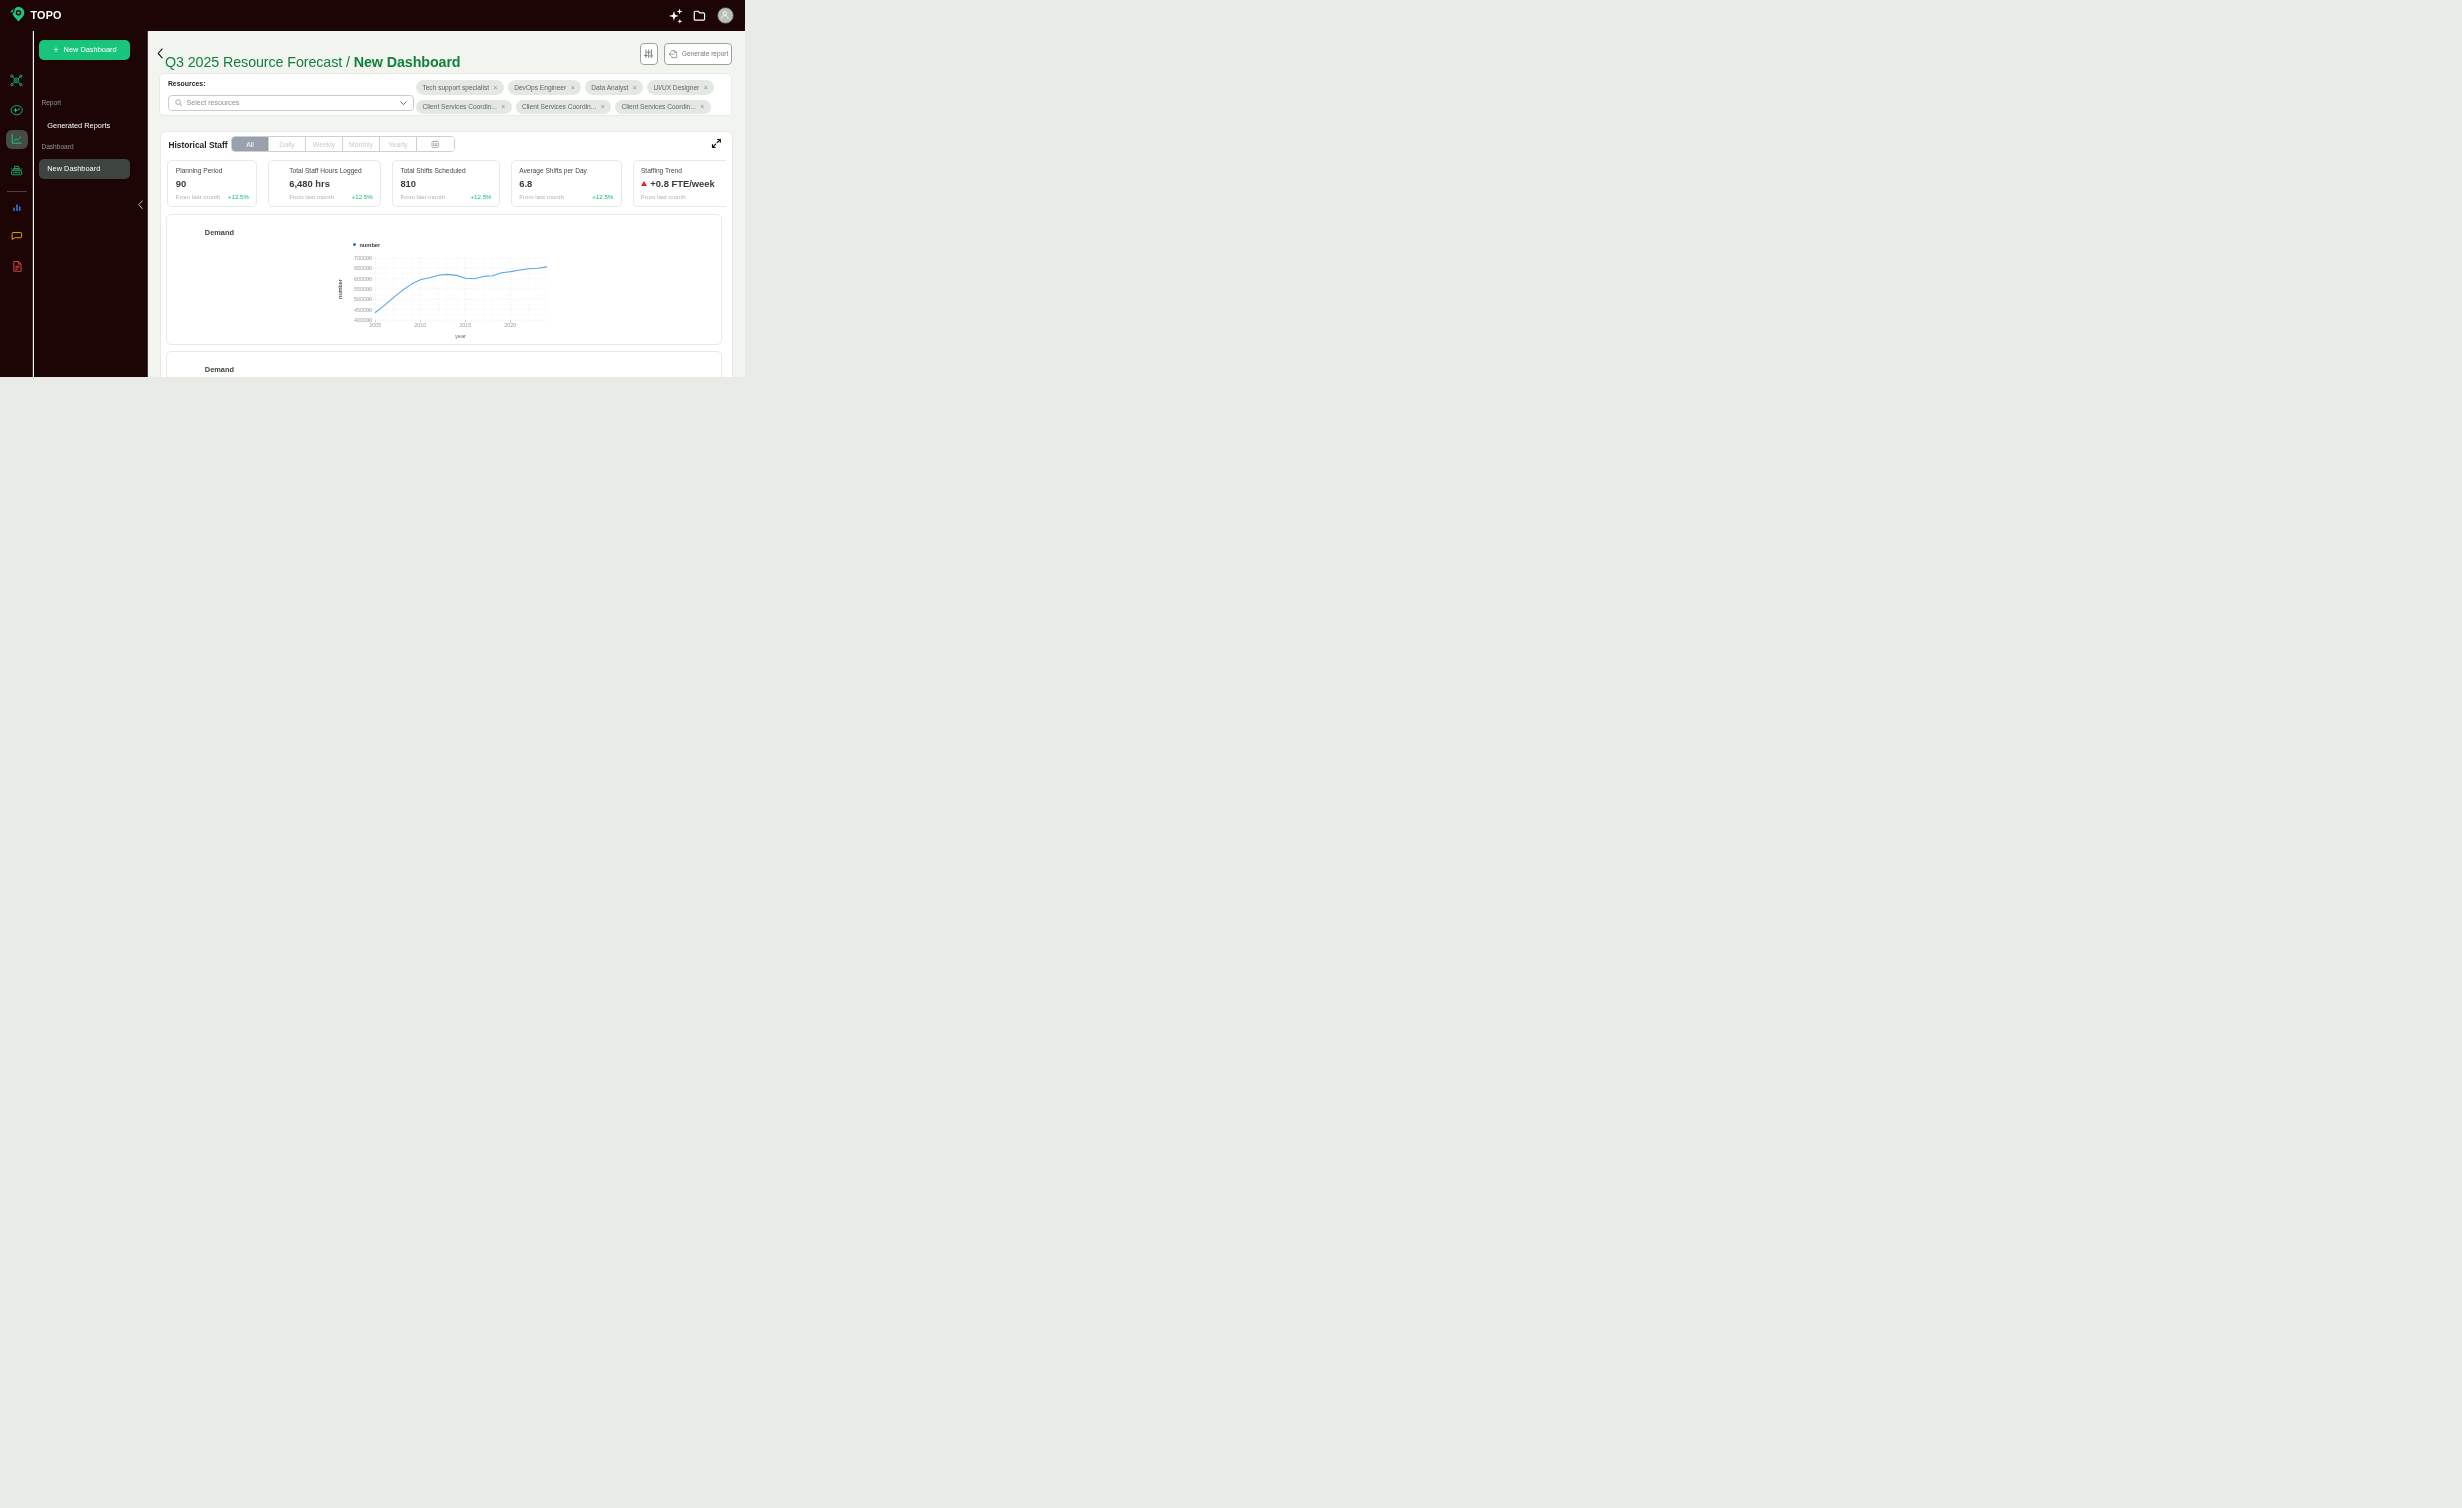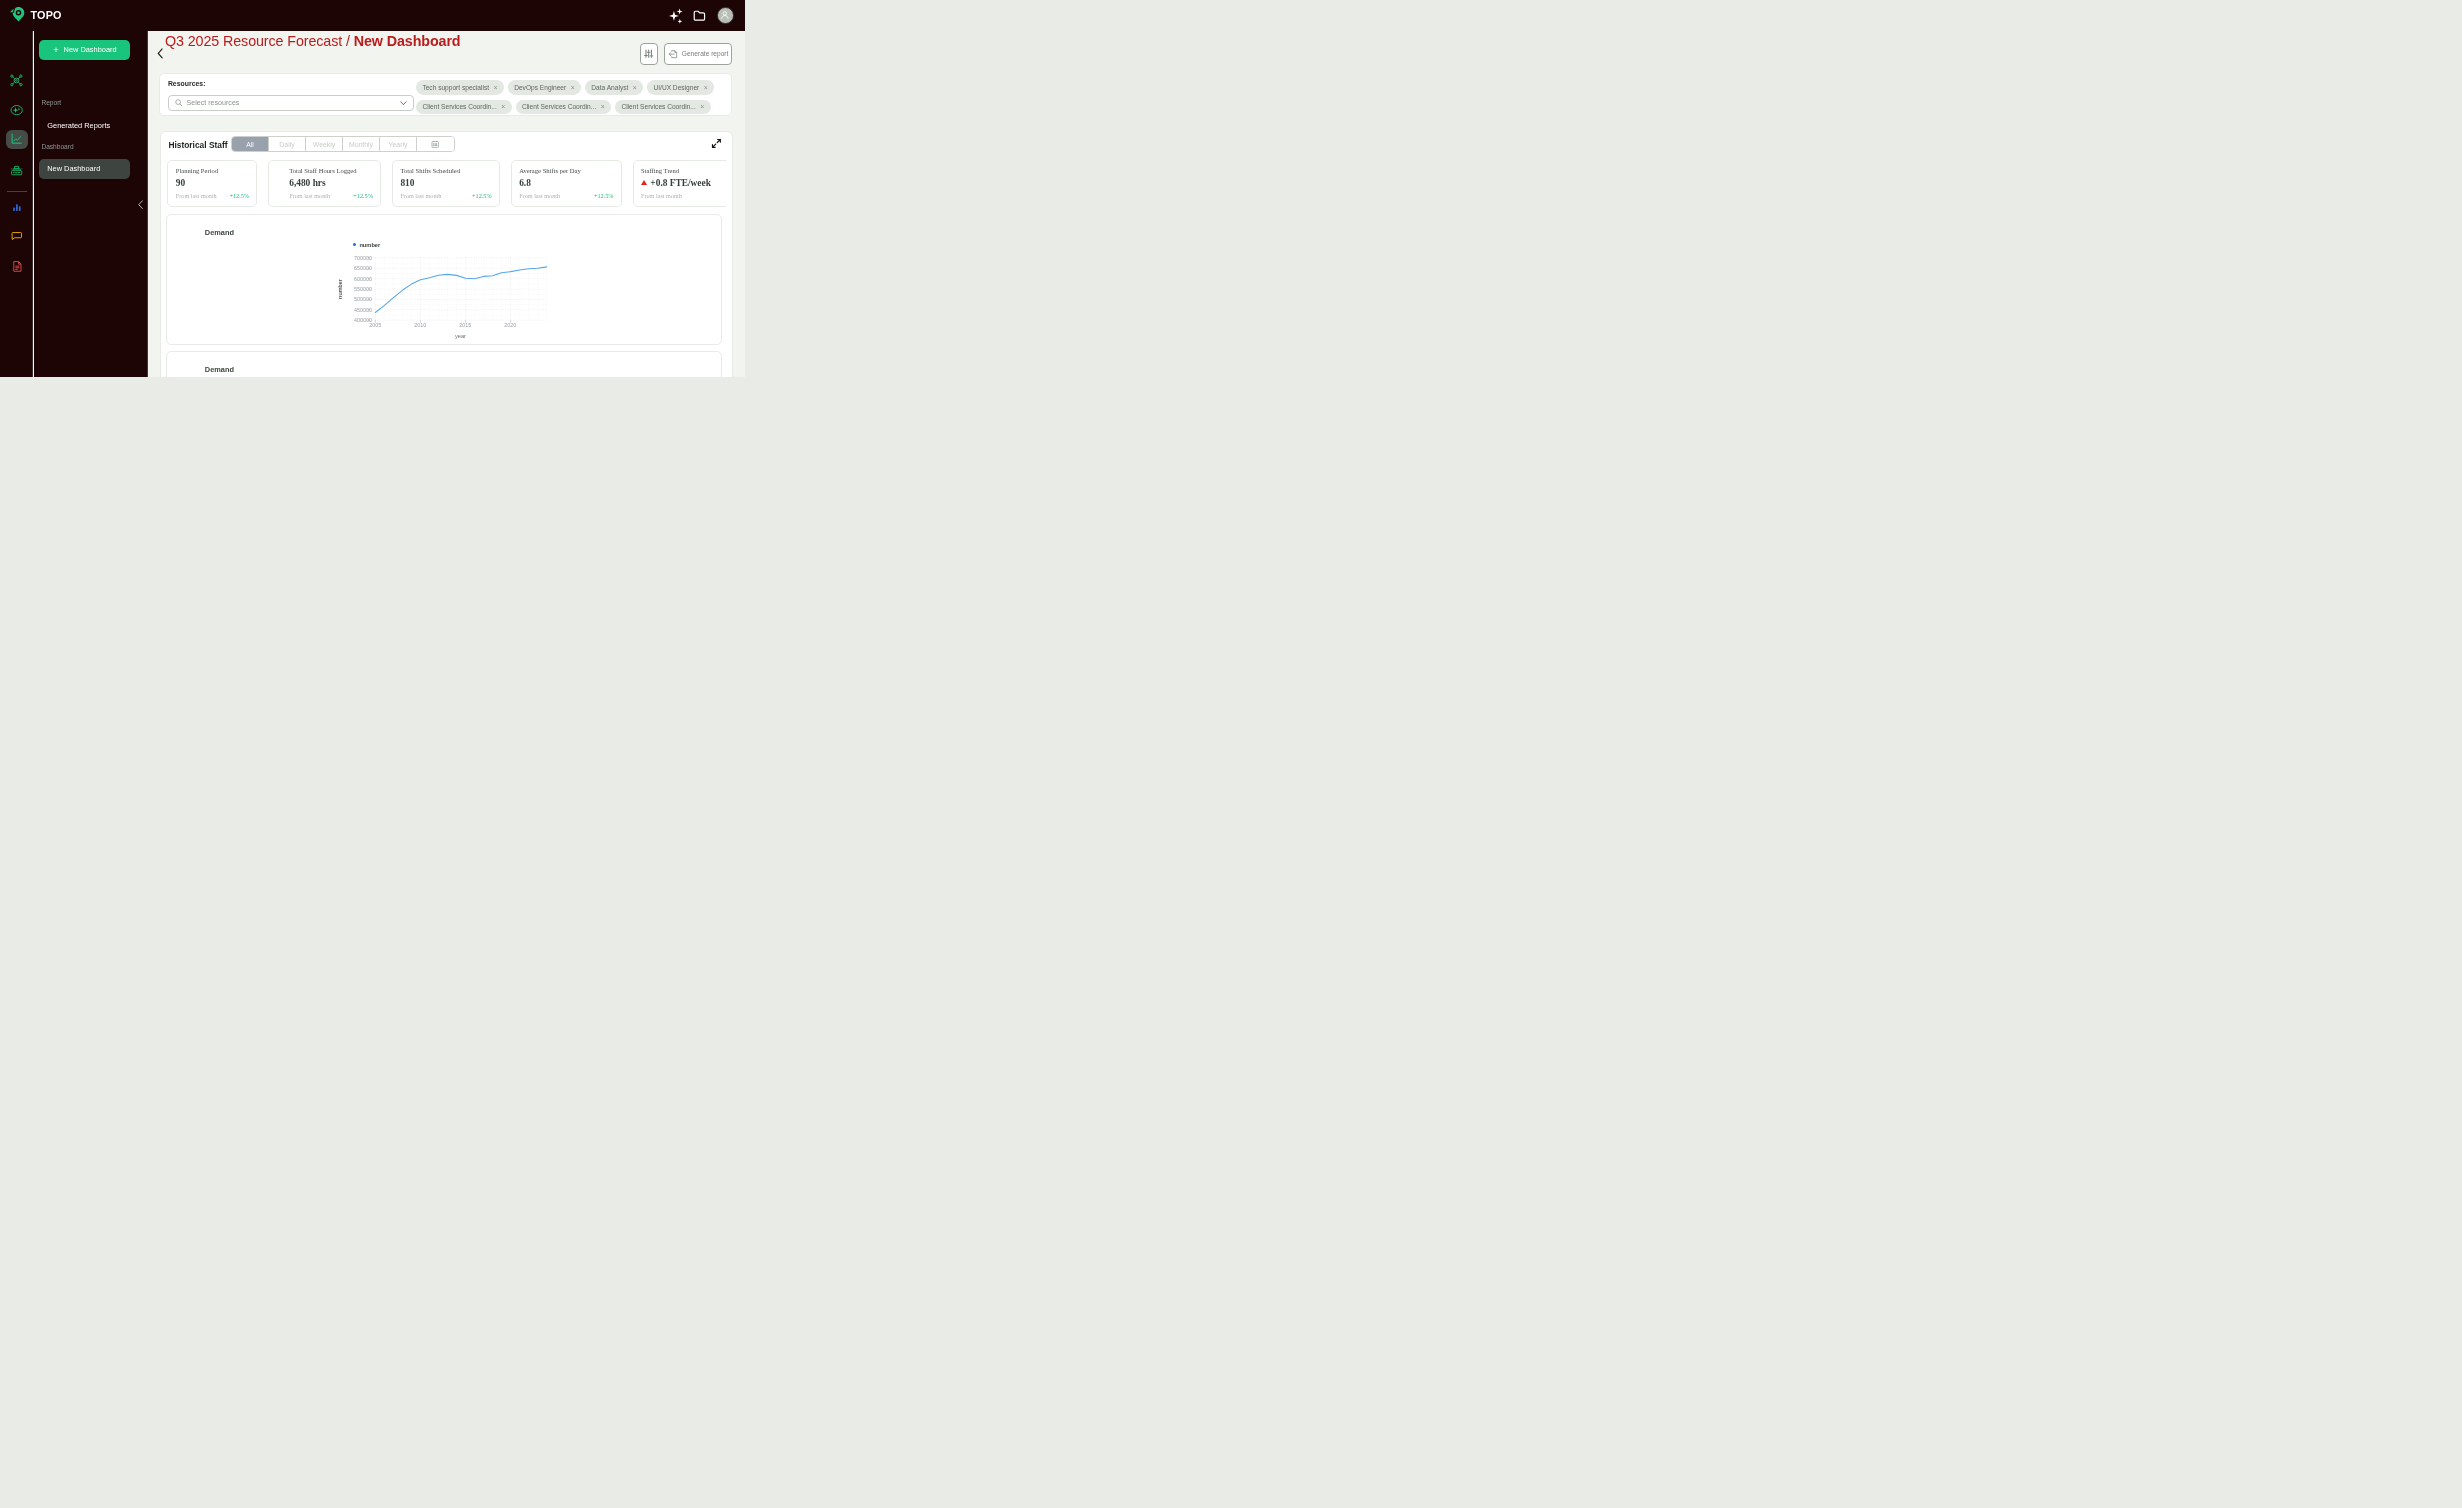--- a/index.html
+++ b/index.html
@@ -32,7 +32,7 @@
   .collapse{position:absolute;left:104px;top:169px;cursor:pointer;}
   
   .back{position:absolute;left:157px;top:48px;cursor:pointer;}
-  .crumb{position:absolute;left:165px;top:33px;font-size:14.3px;color:#b91c1c;letter-spacing:-0.1px;white-space:nowrap;}
+  .crumb{position:absolute;left:165px;top:54px;font-size:14.3px;color:#15803d;letter-spacing:-0.1px;white-space:nowrap;}
   .crumb .bold{font-weight:700;}
   .btn{position:absolute;top:43px;height:21.7px;background:#fff;border:0.5px solid #9aa39c;border-radius:3.9px;
        display:flex;align-items:center;justify-content:center;cursor:pointer;}

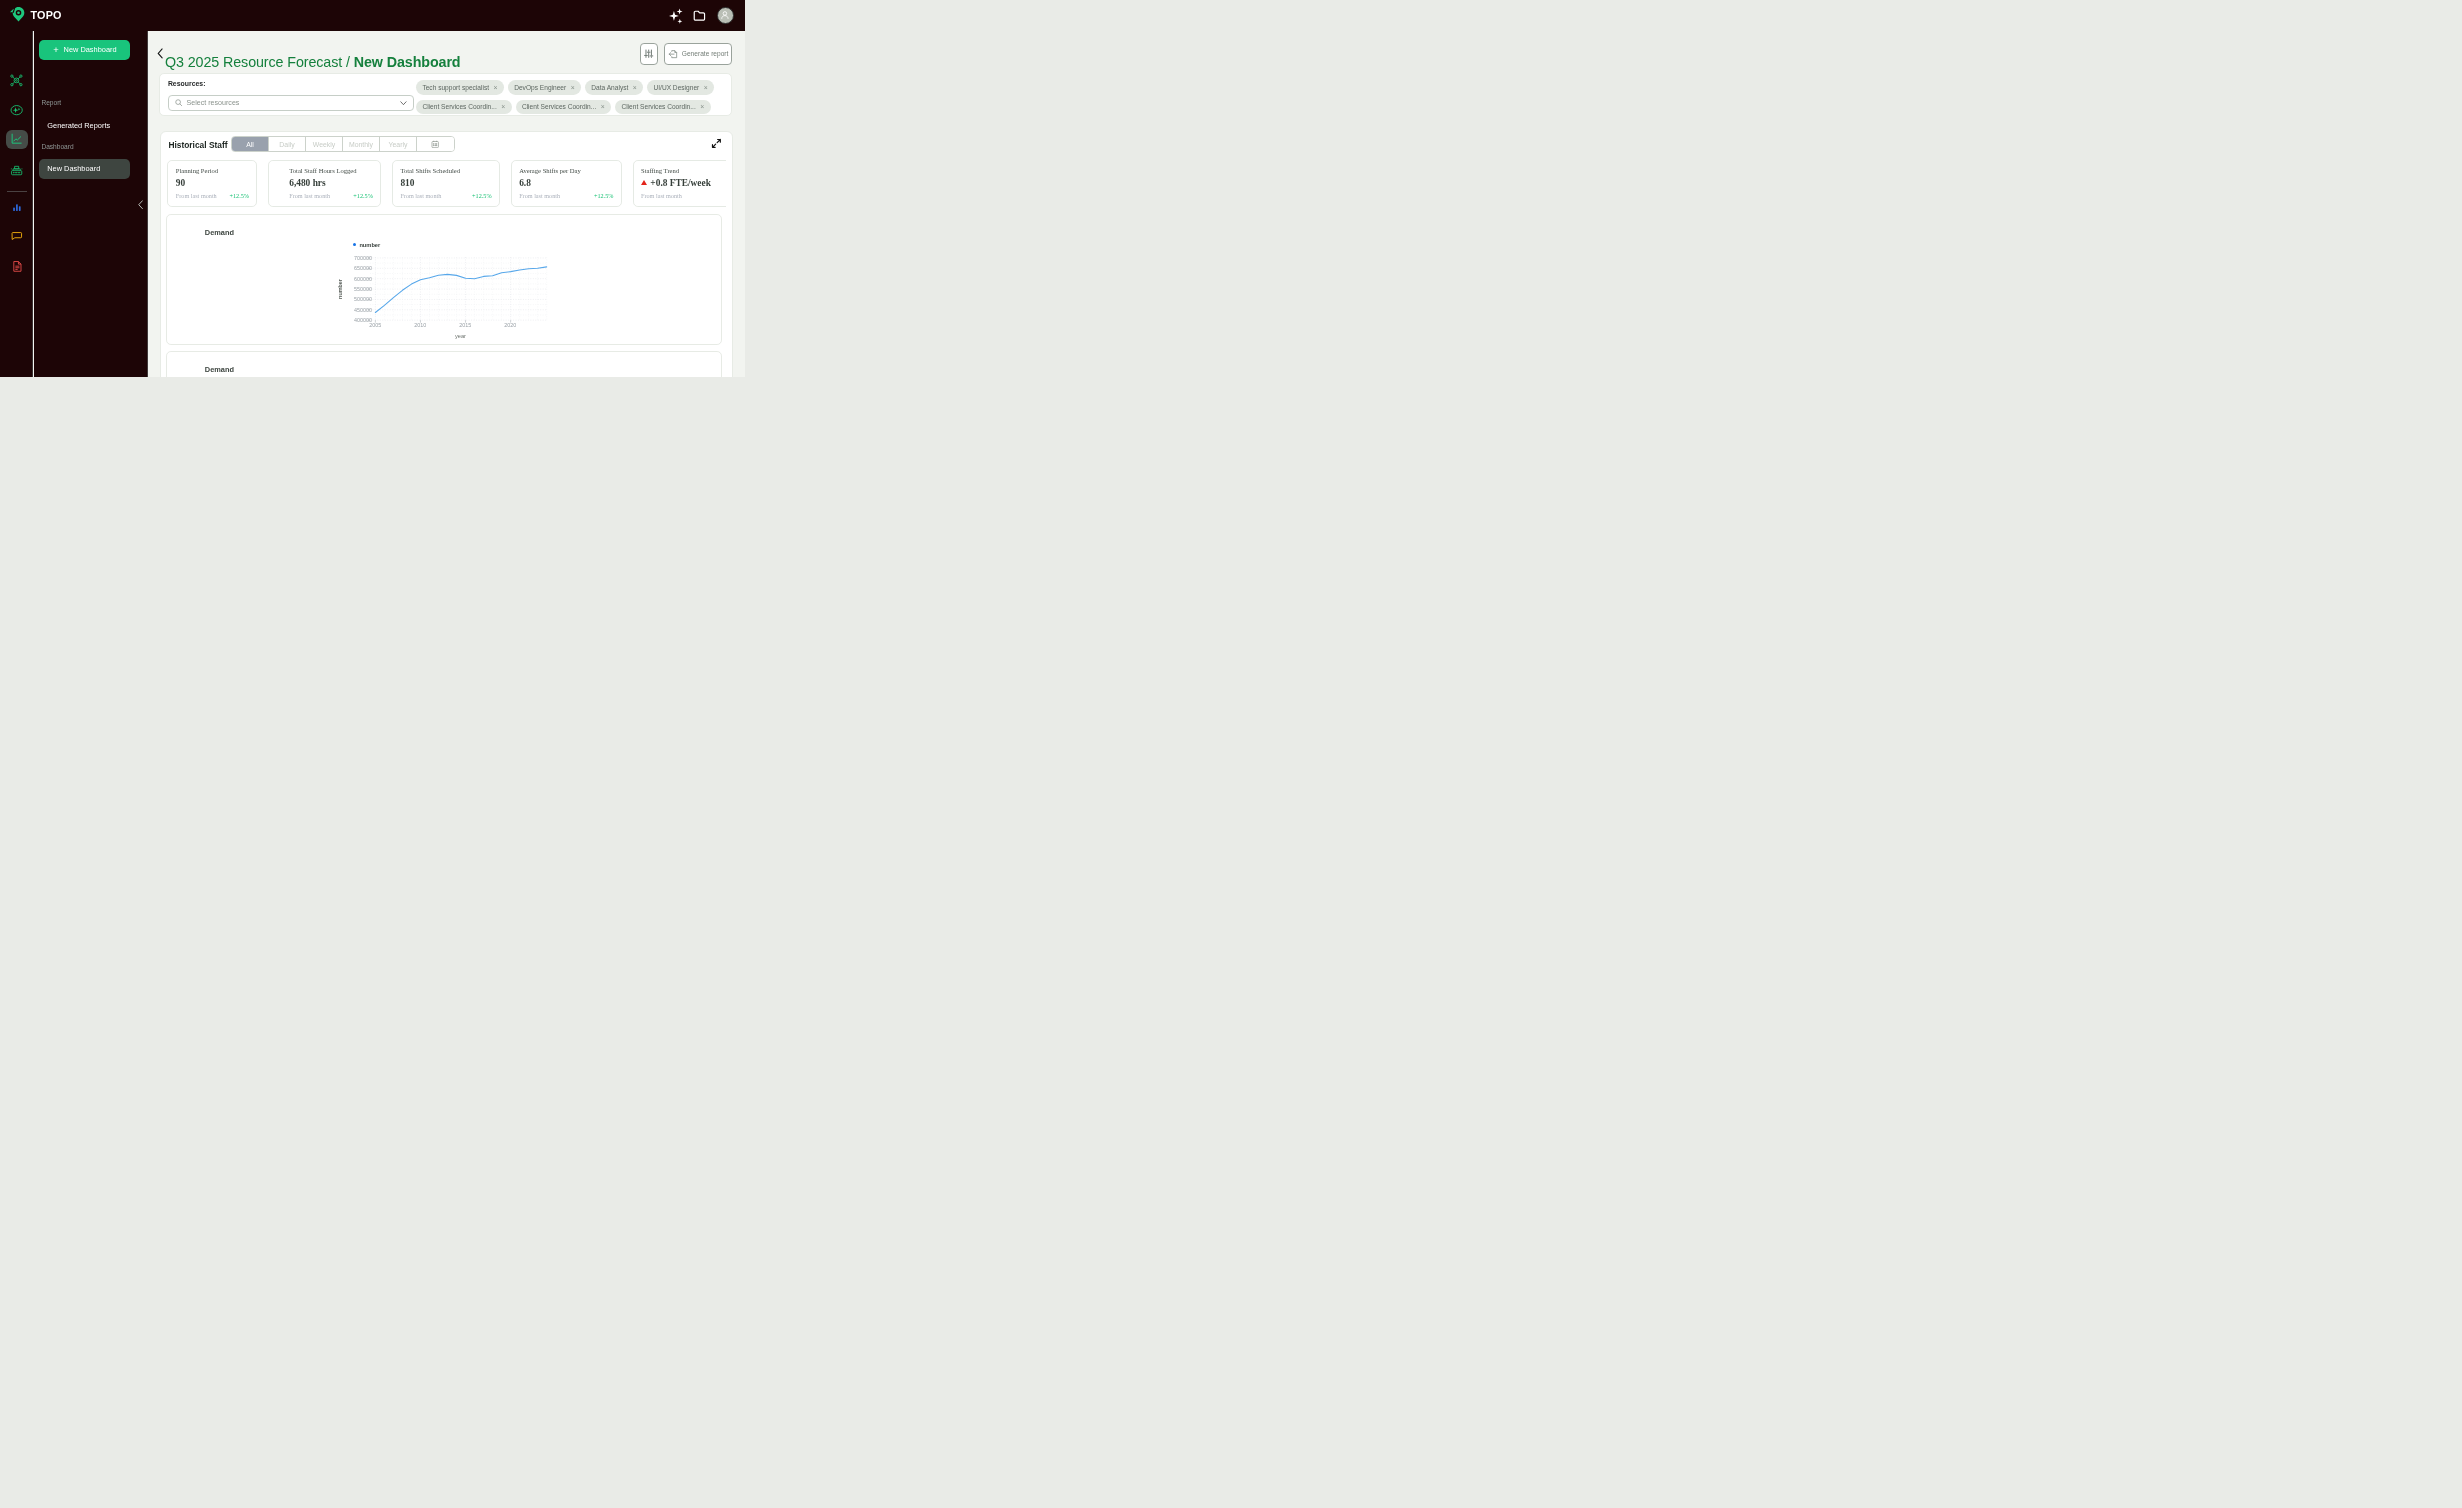--- a/index.html
+++ b/index.html
@@ -59,7 +59,7 @@
   .tab.selected{background:#99a1ad;color:#fff;}
   .expand{position:absolute;left:550px;top:6.4px;cursor:pointer;}
   
-  .stats{position:absolute;left:6.4px;top:28px;width:559px;height:47px;display:flex;gap:10.8px;overflow:hidden;font-family:Liberation Serif, serif;}
+  .stats{position:absolute;left:6.4px;top:28px;width:559px;height:47px;display:flex;gap:10.8px;overflow:hidden;}
   .stat{flex:0 0 auto;background:#fff;border:0.5px solid #e5eae4;border-radius:4.9px;padding:6.4px 7.4px 5.4px 7.4px;}
   .stat-title{font-size:6.6px;color:#434c47;}
   .stat-value{font-size:9.4px;font-weight:700;color:#363f3a;margin-top:3.4px;display:flex;align-items:center;gap:3.4px;}

